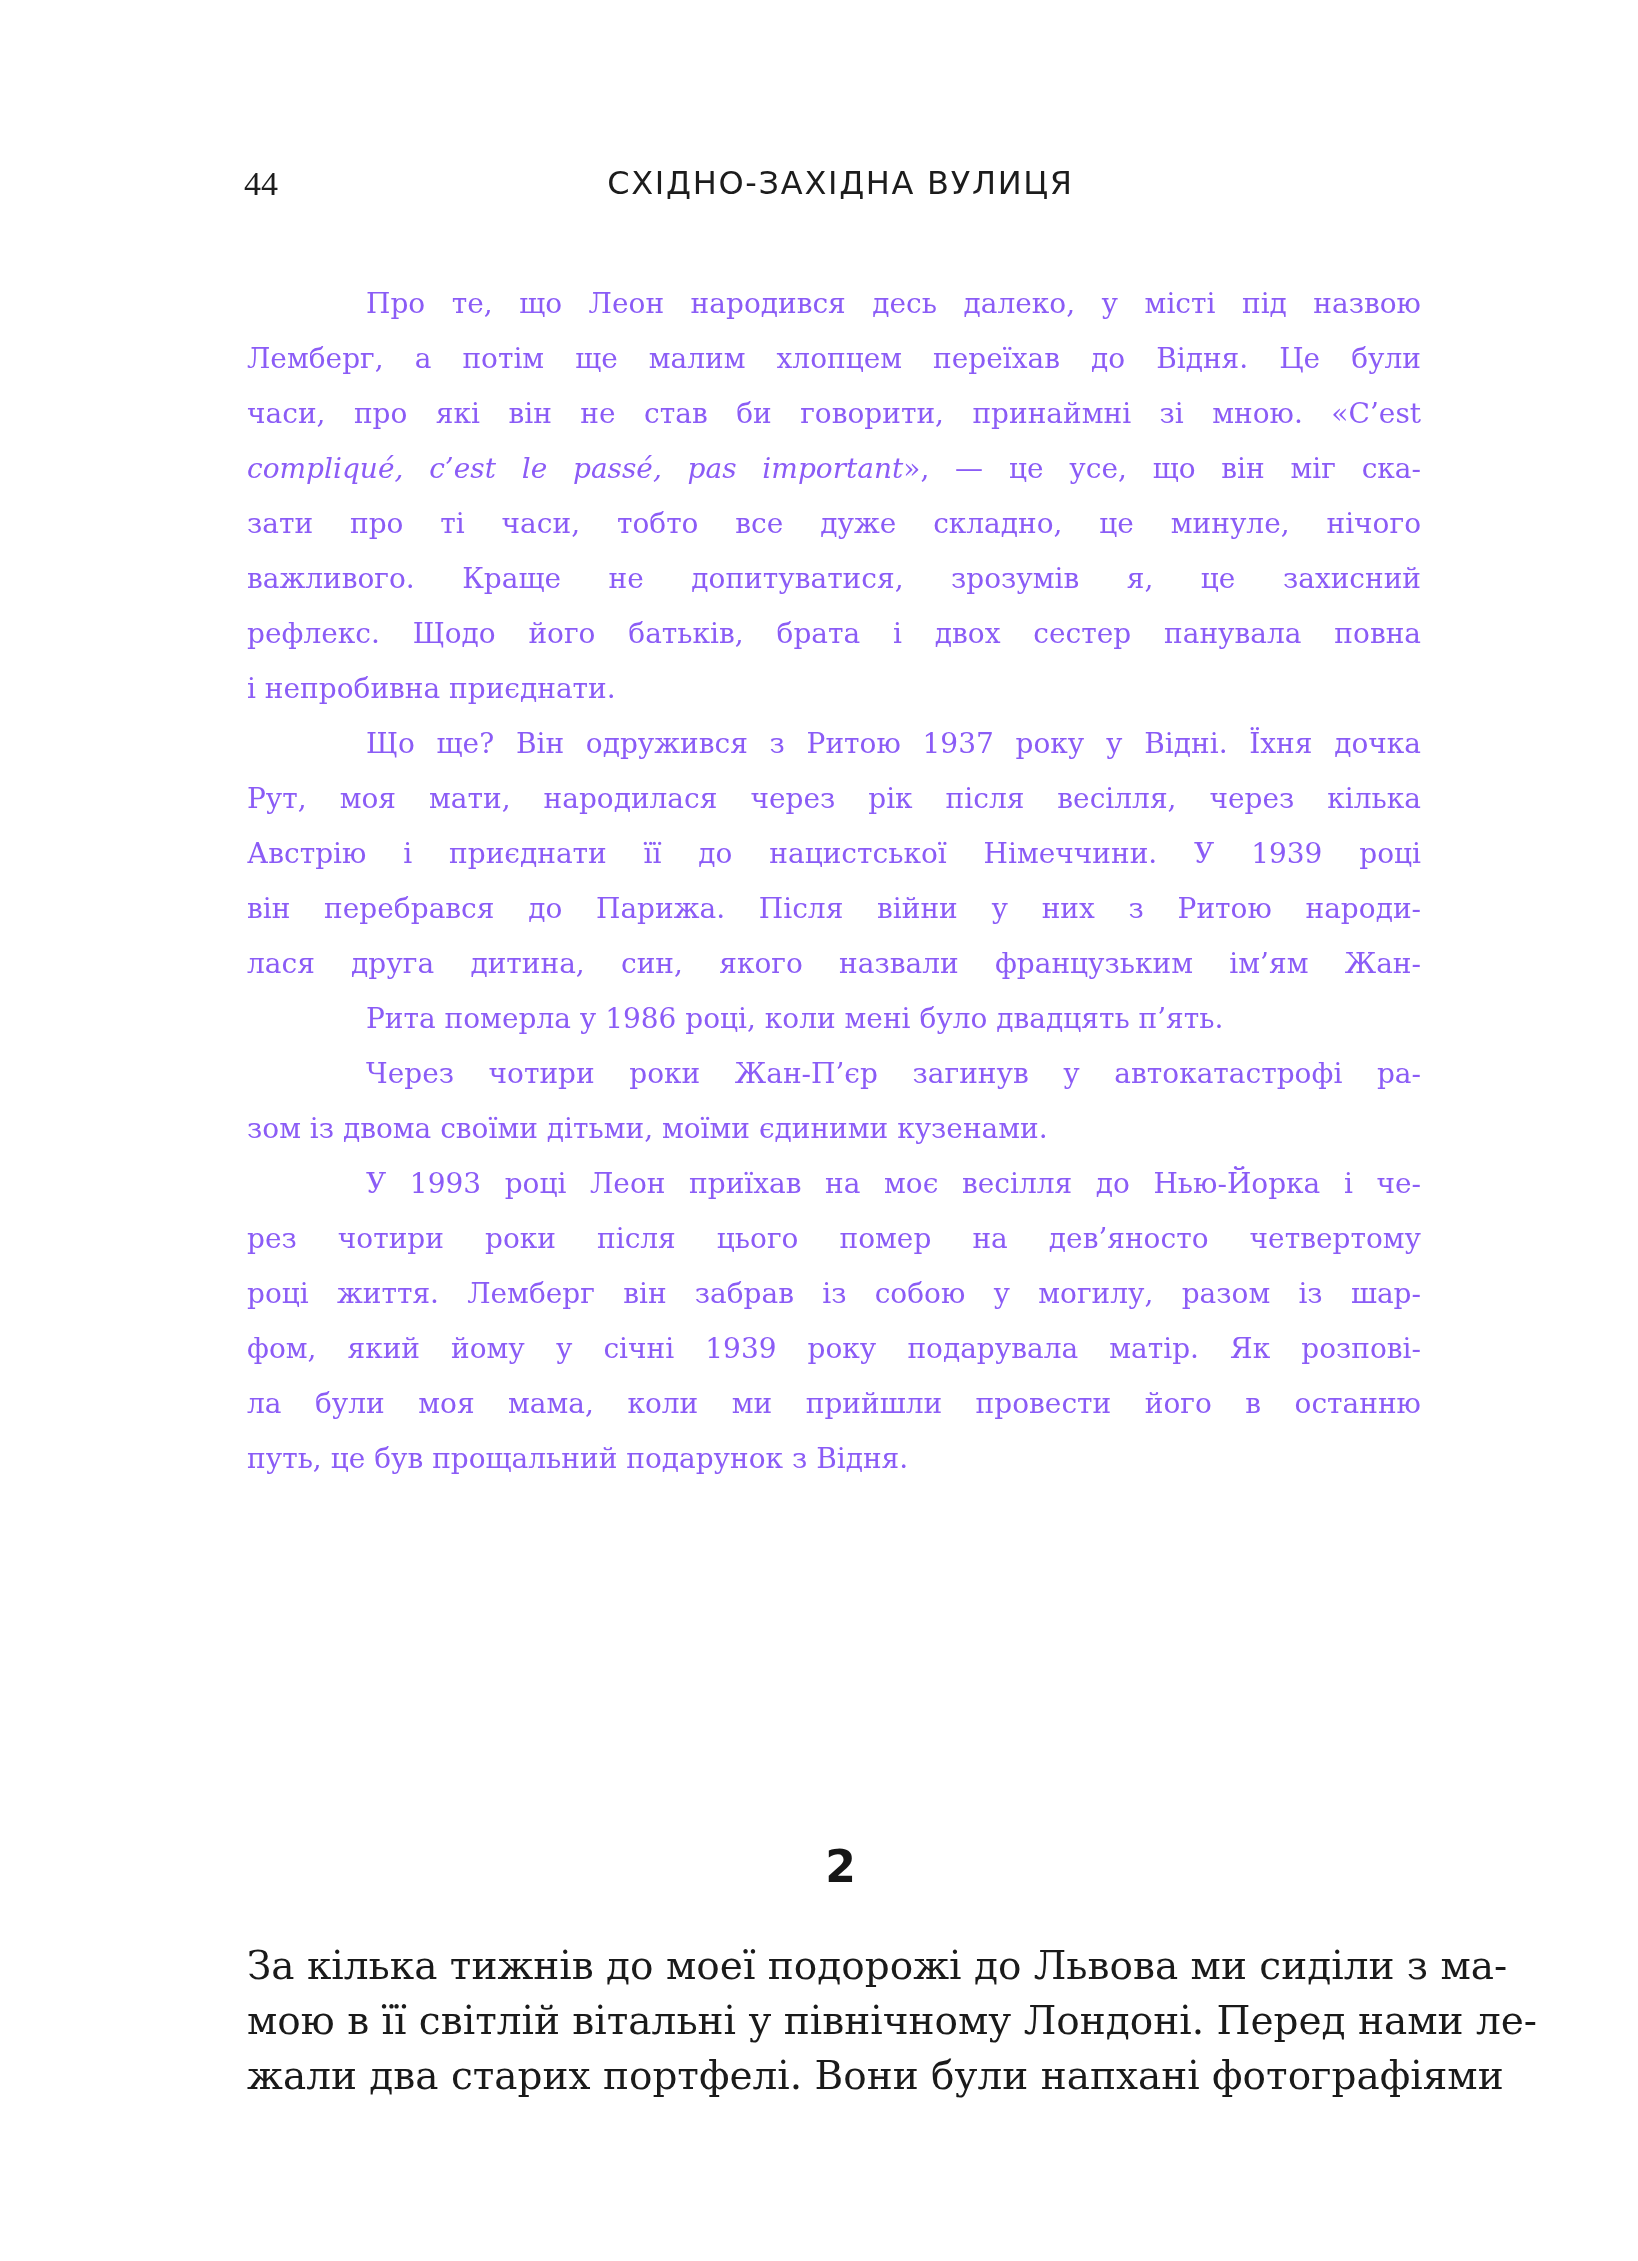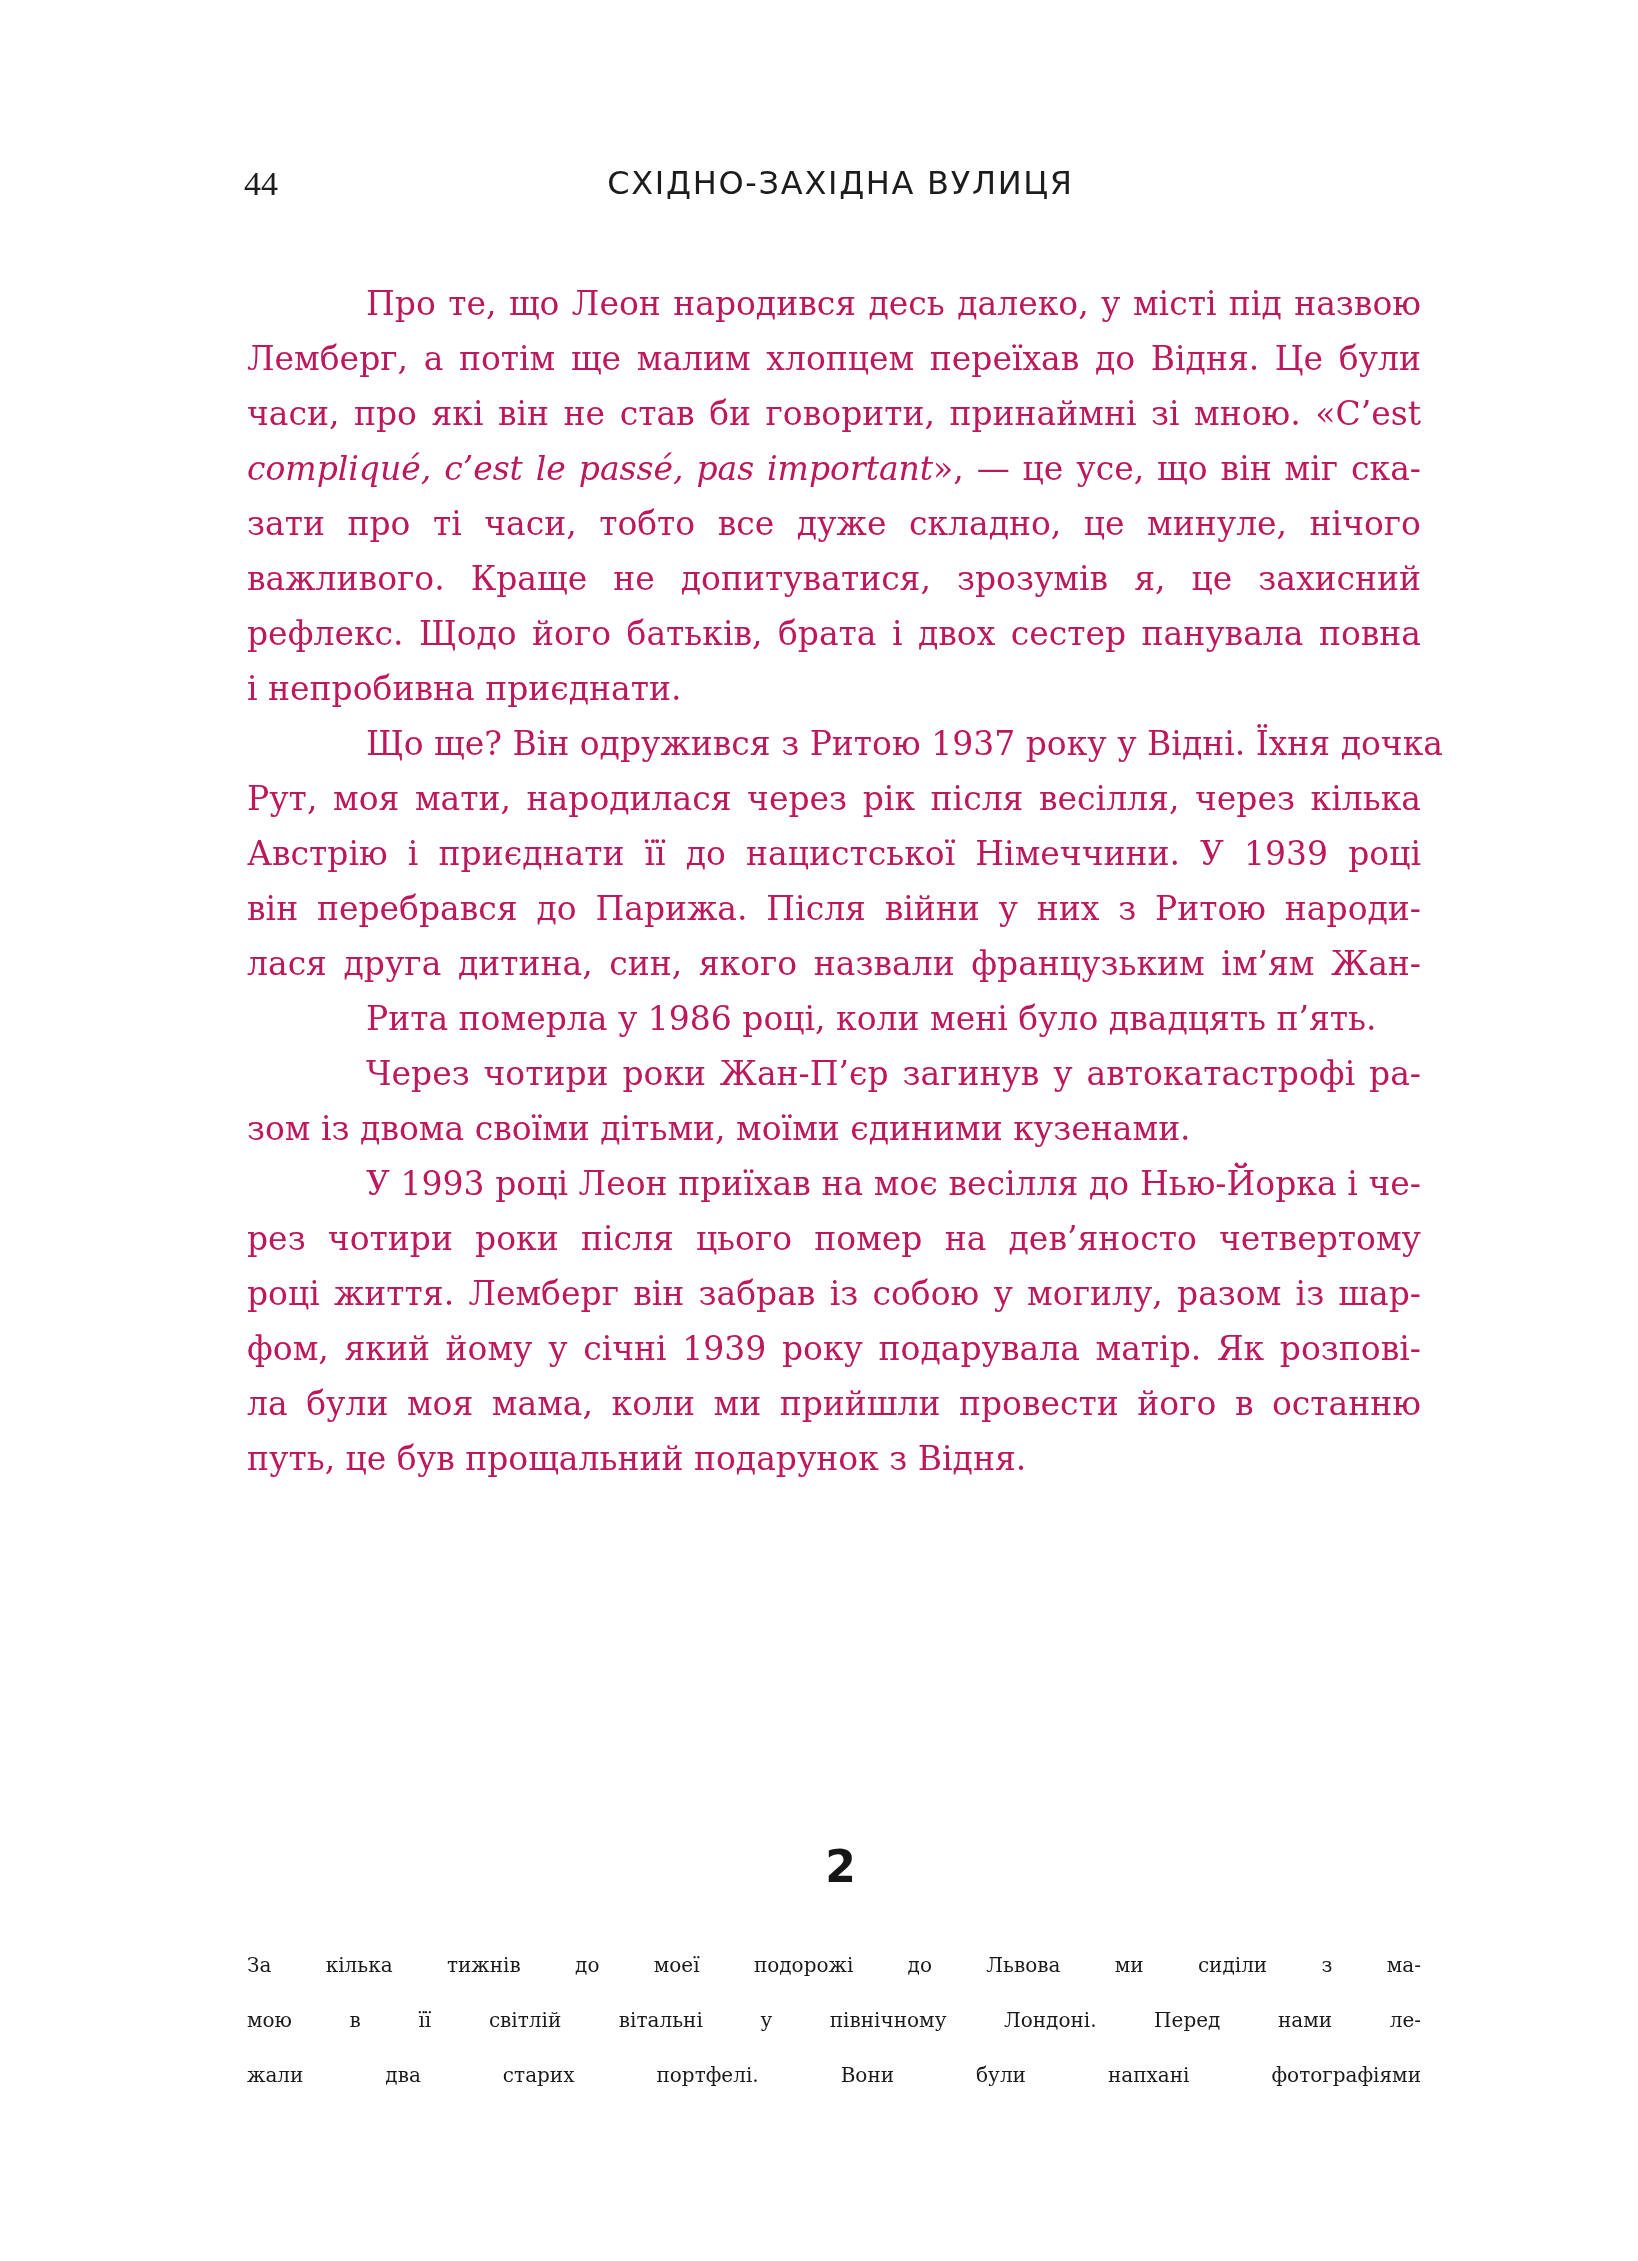--- a/index.html
+++ b/index.html
@@ -17,8 +17,8 @@
   }
   .body-text {
     position: absolute; left: 247px; width: 1174px; top: 232px;
-    font-family: "DejaVu Serif", serif; font-size: 33px; line-height: 55px;
-    color: #be185d; text-align: justify;
+    font-family: "DejaVu Serif", serif; font-size: 28px; line-height: 55px;
+    color: #8b5cf6; text-align: justify;
   }
   .line { display: block; text-align: justify; text-align-last: justify; white-space: nowrap; }
   .line.last { text-align-last: left; }

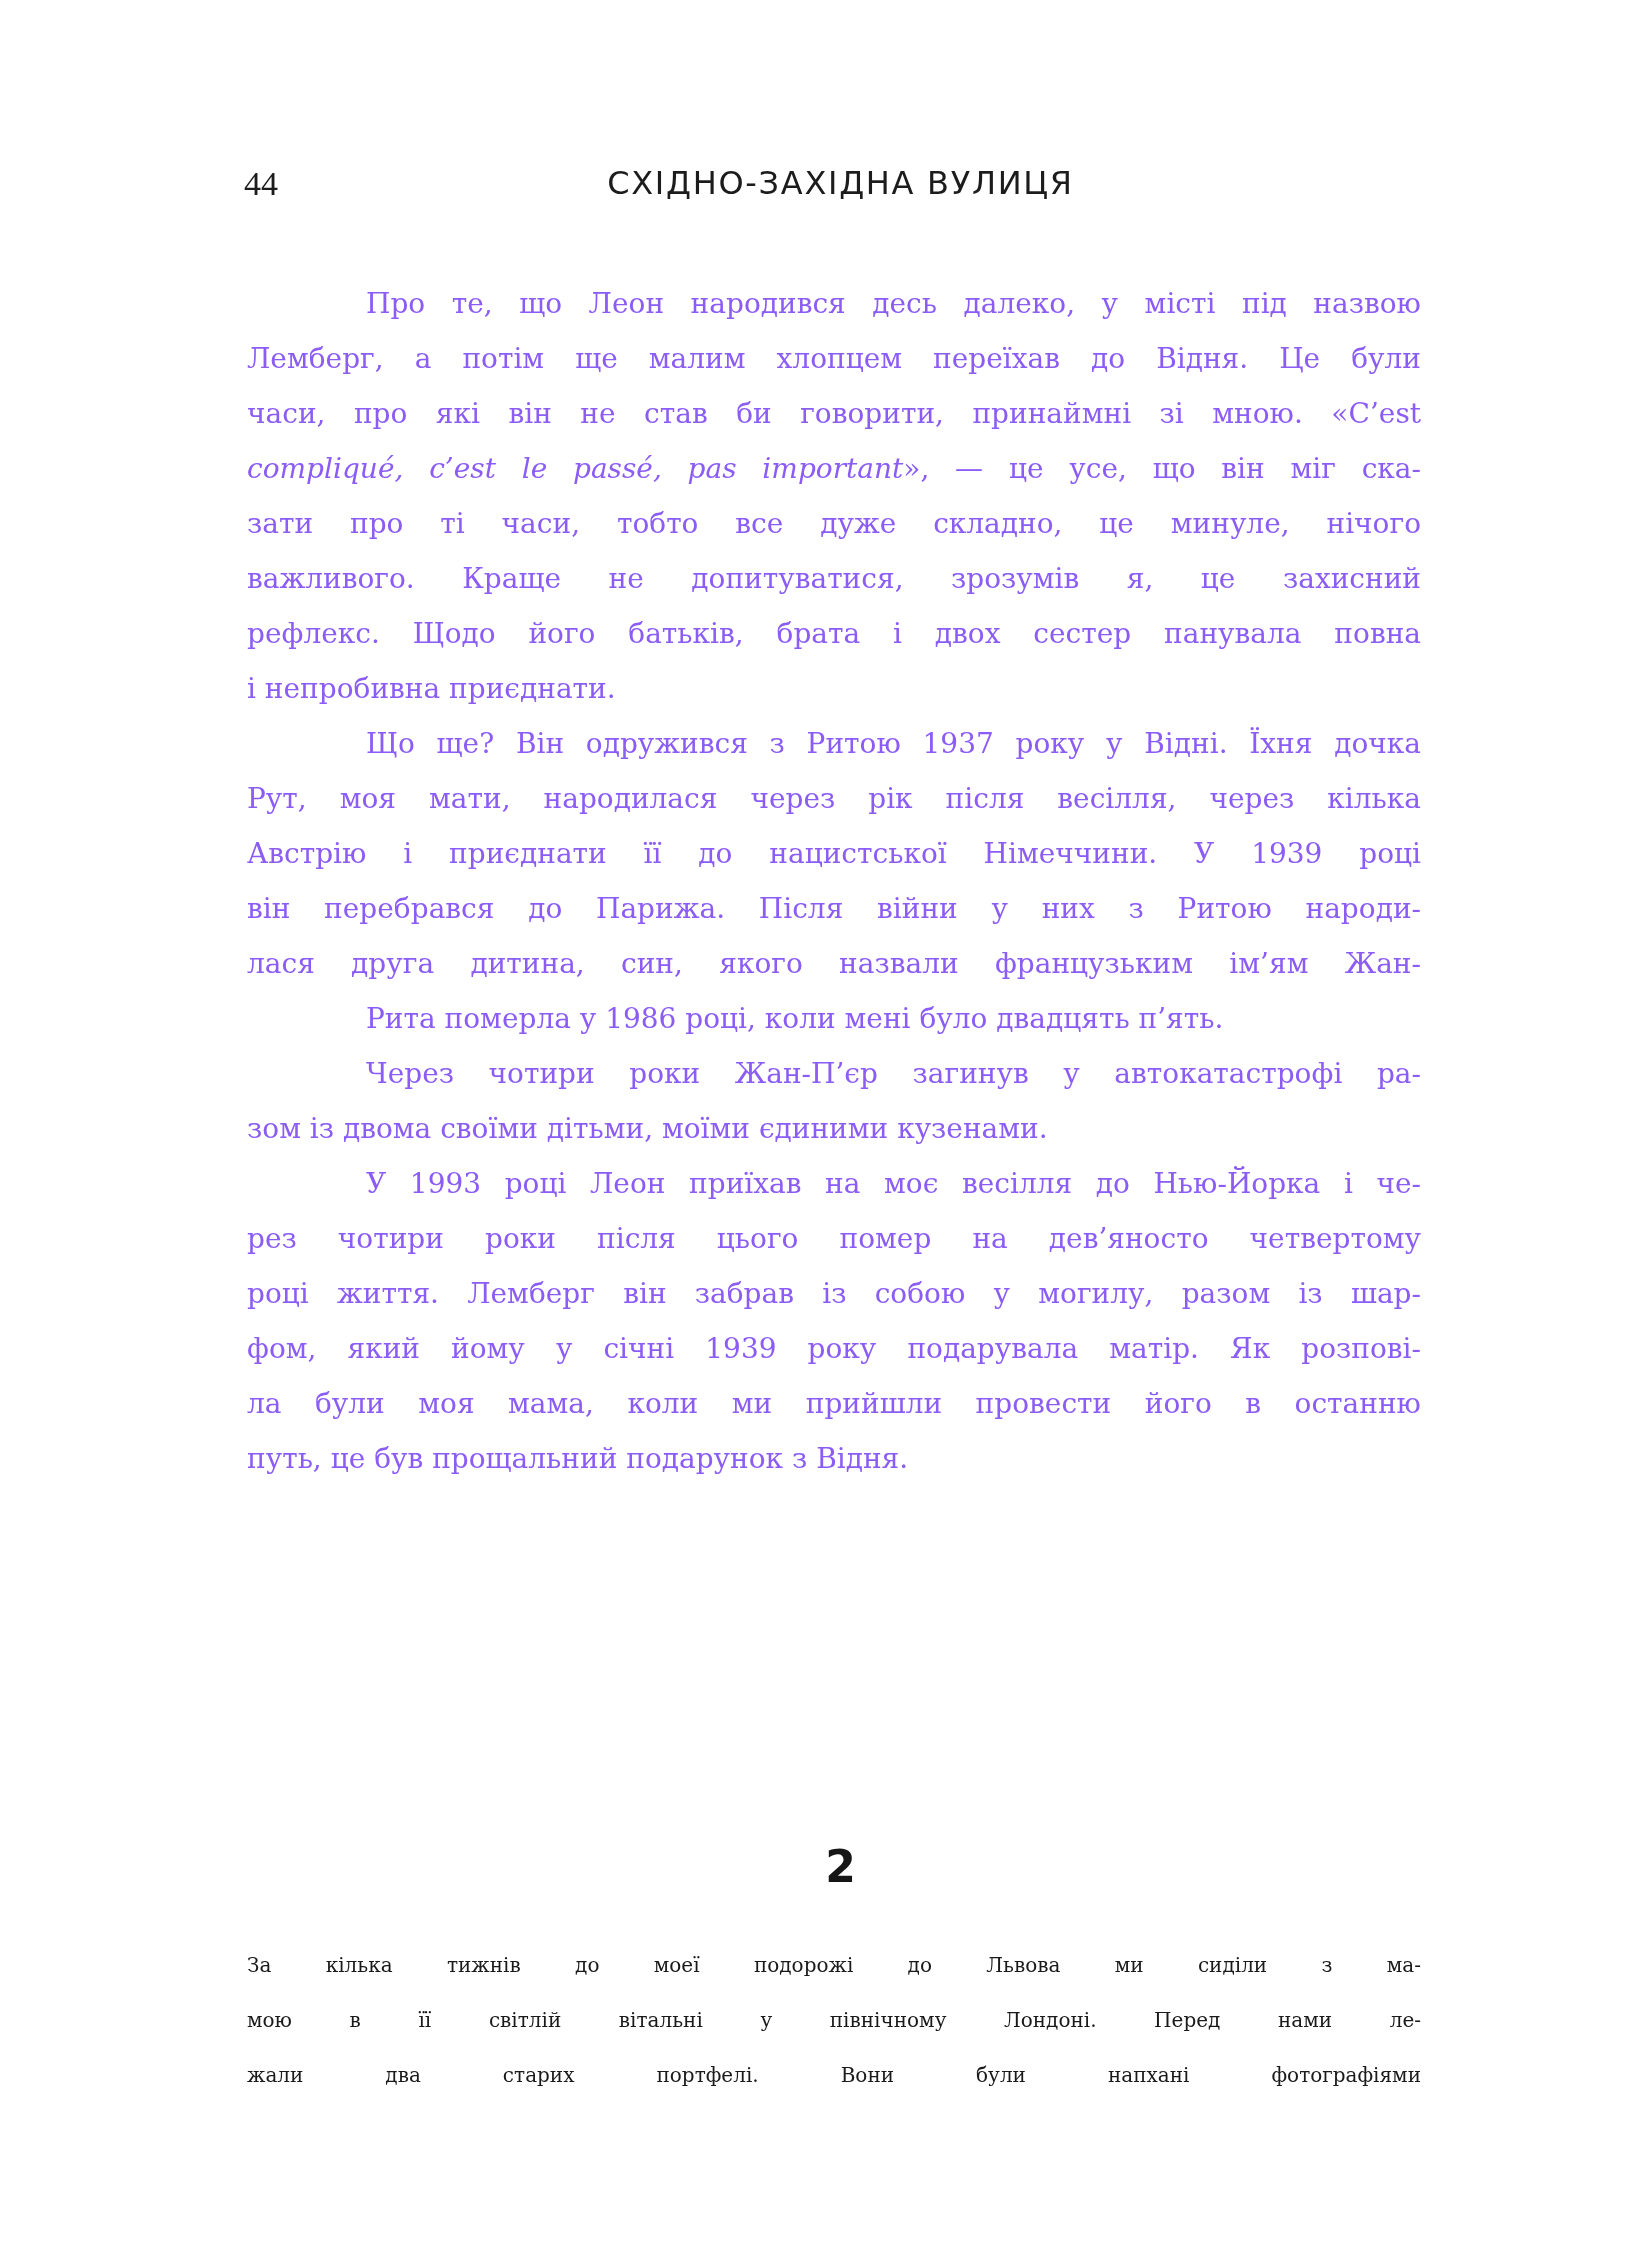--- a/index.html
+++ b/index.html
@@ -31,7 +31,7 @@
   }
   .chapter-text {
     position: absolute; left: 247px; width: 1174px; top: 1894px;
-    font-family: "DejaVu Serif", serif; font-size: 20px; line-height: 55px; color: #1a1a1a;
+    font-family: "DejaVu Serif", serif; font-size: 39px; line-height: 55px; color: #1a1a1a;
   }
 </style>
 </head>

